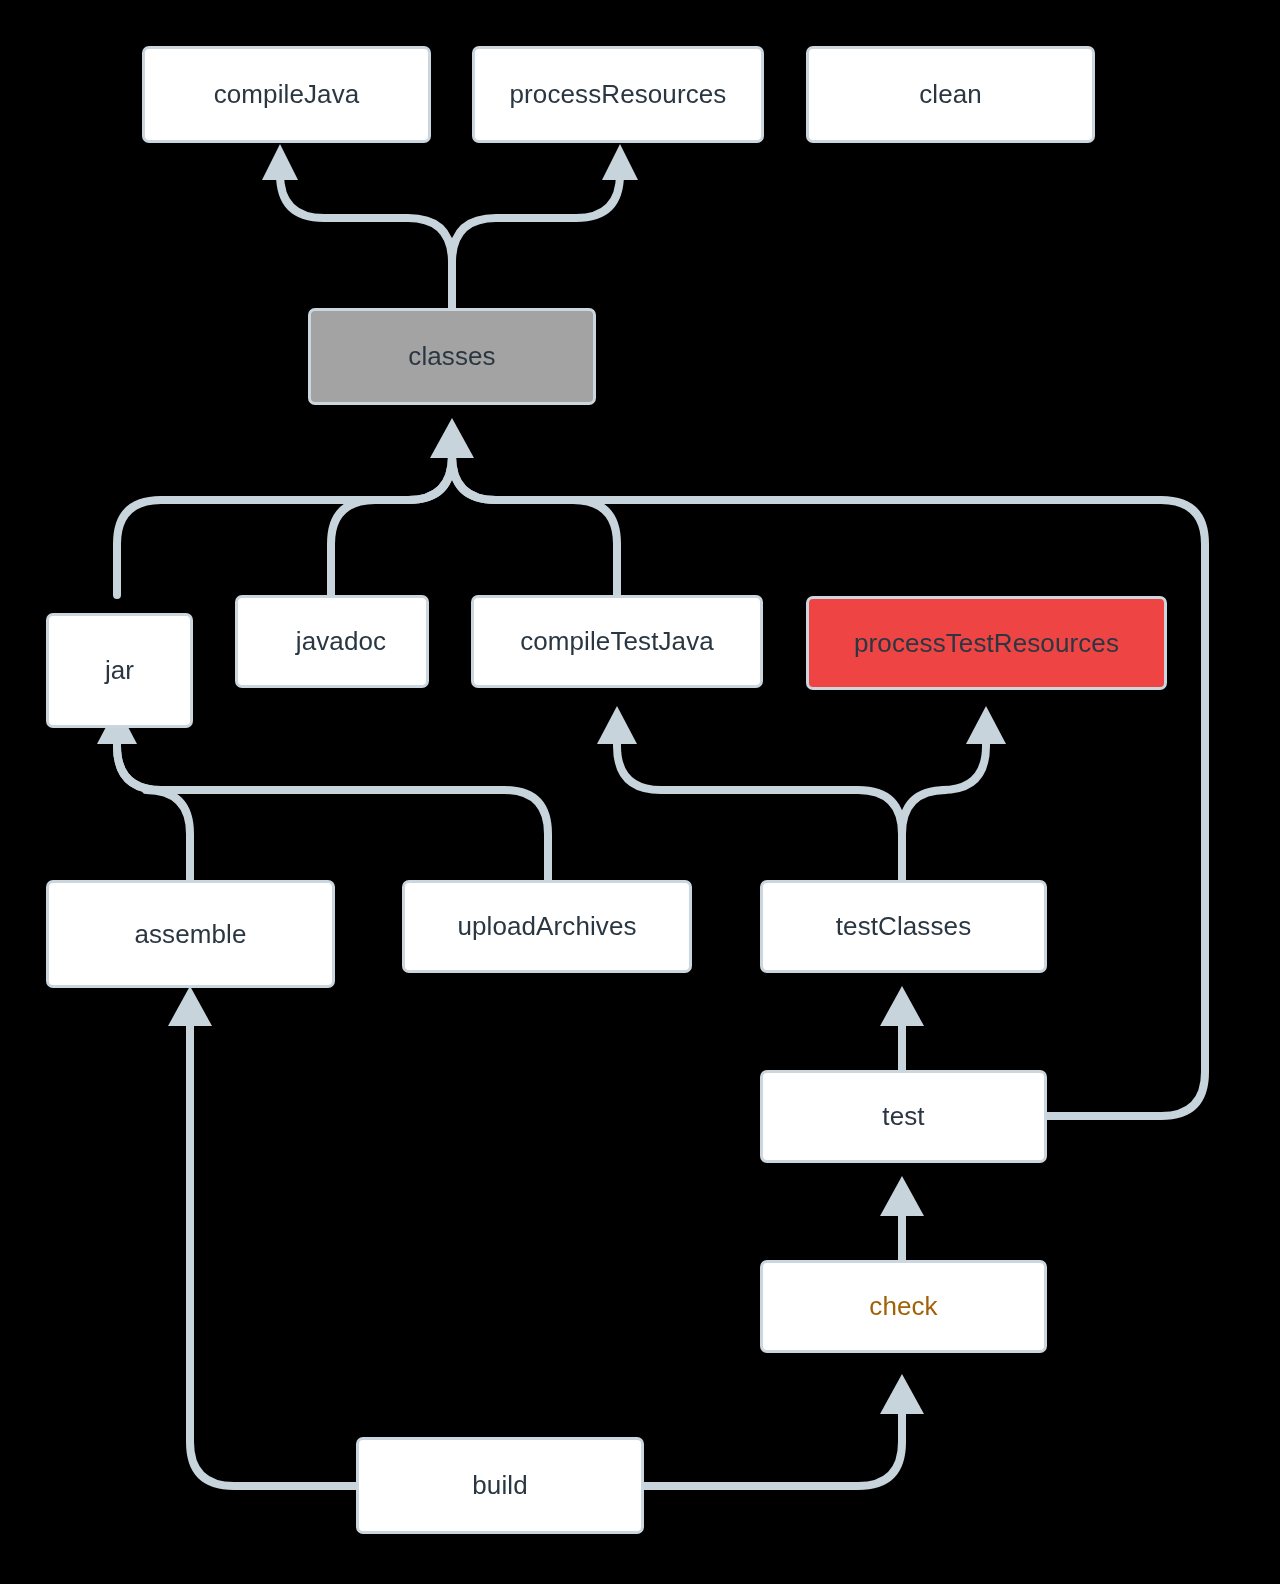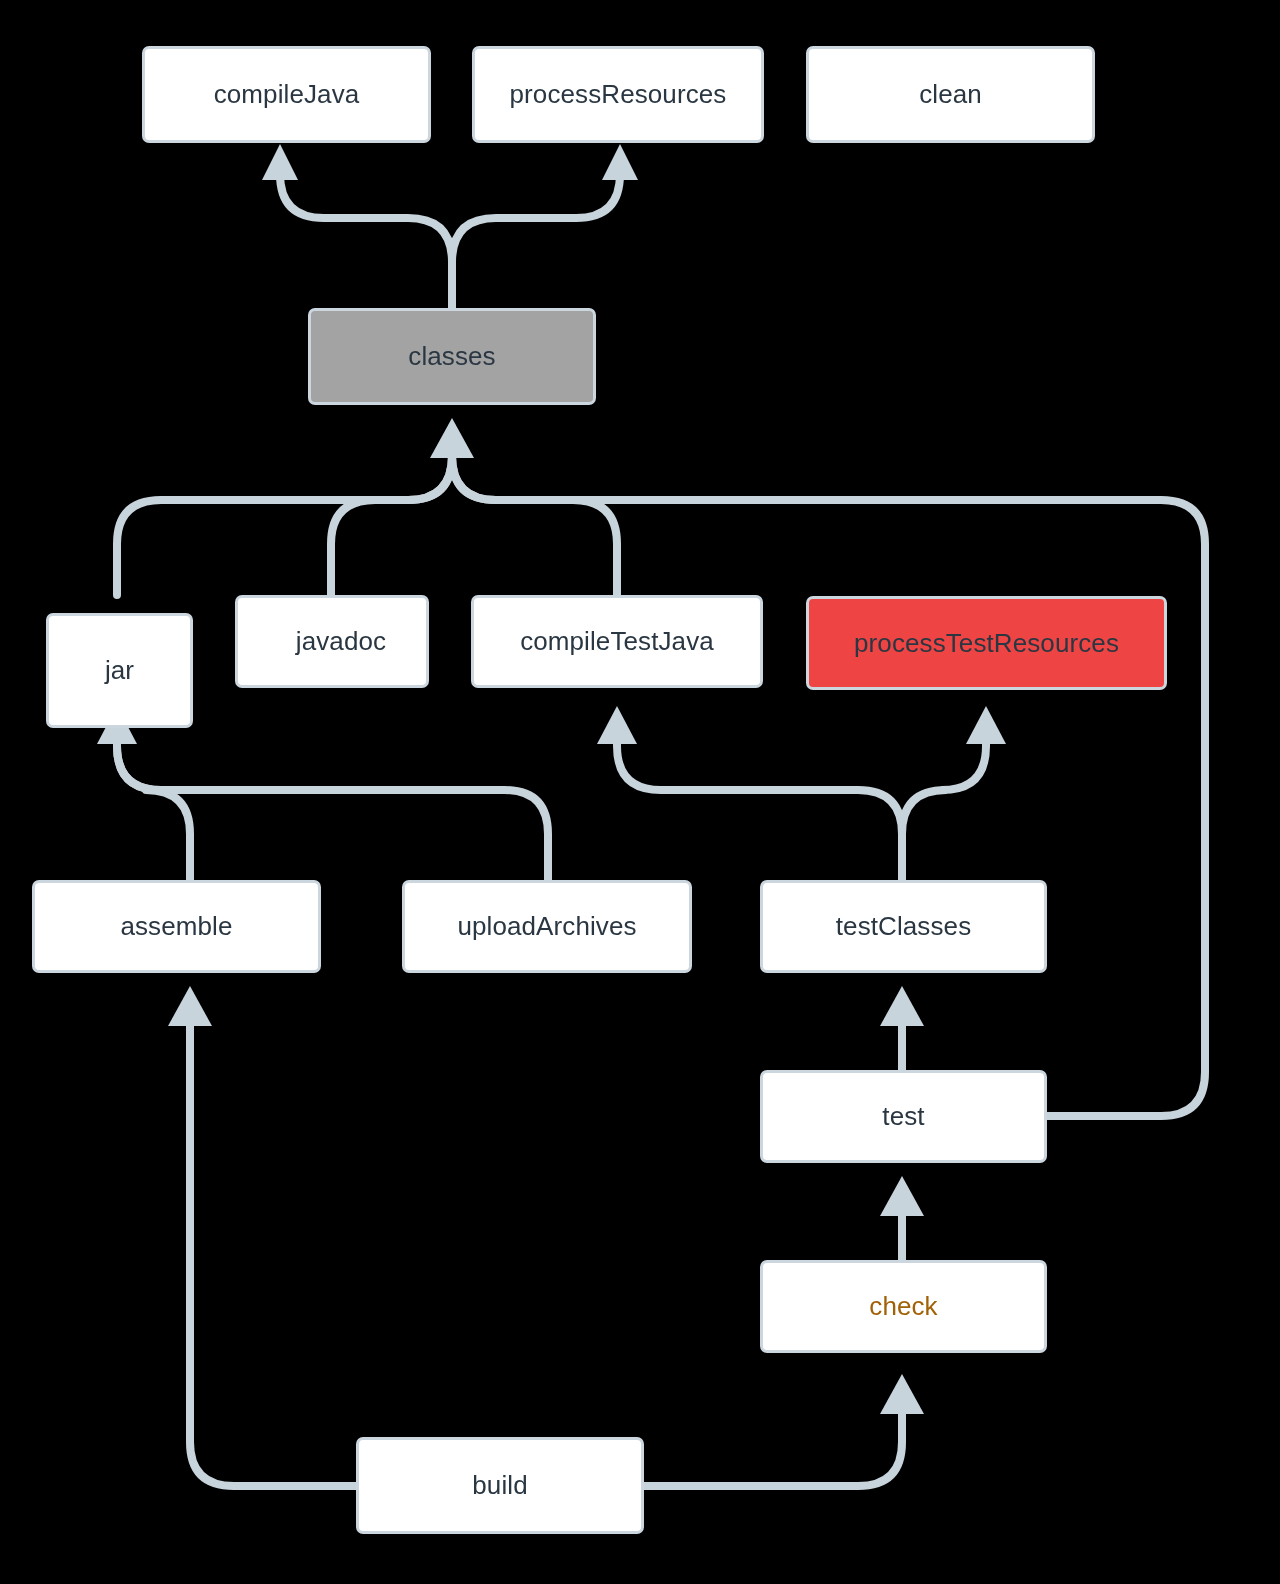--- a/index.html
+++ b/index.html
@@ -135,7 +135,7 @@
       <div class="task-node" style="left: 806px; top: 596px; width: 361px; height: 94px; background: #ef4444; border-color: rgb(204, 214, 222); color: rgb(42, 55, 66);">
         <span class="task-label">processTestResources</span>
       </div>
-      <div class="task-node" style="left: 32px; top: 880px; width: 289px; height: 93px; background: rgb(255, 255, 255); border-color: rgb(204, 214, 222); color: rgb(42, 55, 66);">
+      <div class="task-node" style="left: 46px; top: 880px; width: 289px; height: 108px; background: rgb(255, 255, 255); border-color: rgb(204, 214, 222); color: rgb(42, 55, 66);">
         <span class="task-label">assemble</span>
       </div>
       <div class="task-node" style="left: 402px; top: 880px; width: 290px; height: 93px; background: rgb(255, 255, 255); border-color: rgb(204, 214, 222); color: rgb(42, 55, 66);">

